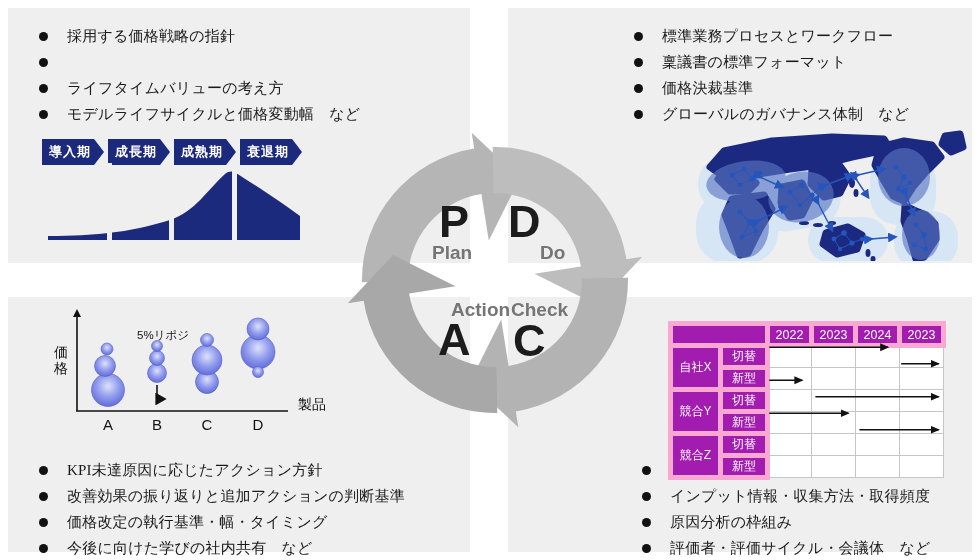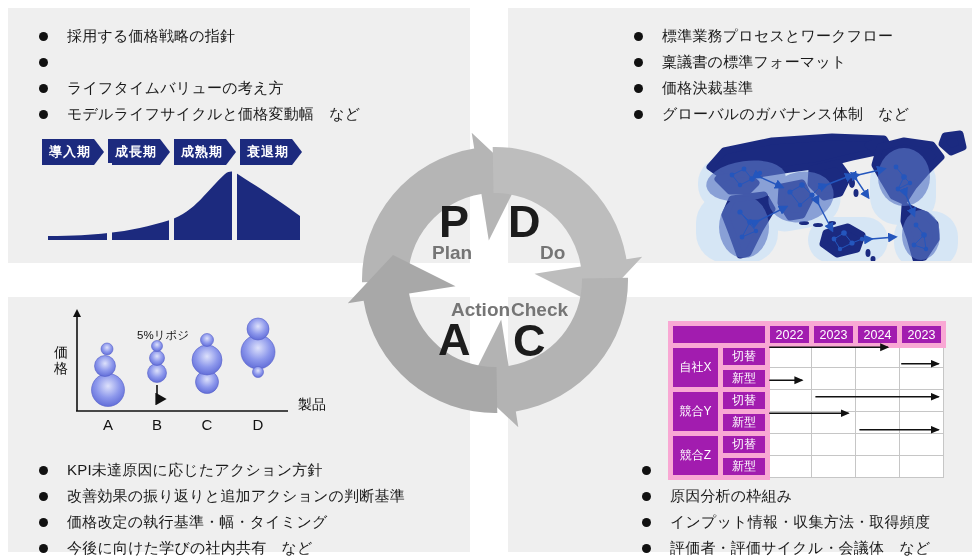--- a/index.html
+++ b/index.html
@@ -19,7 +19,7 @@
   .btxt{font-size:15px;letter-spacing:0.2px;white-space:nowrap;}
   #list-plan  {left:31px; top:15px;}
   #list-do    {left:626px;top:15px;}
-  #list-action{left:31px; top:449px;}
+  #list-action{left:31px; top:449px;font-family:Liberation Serif, serif;}
   #list-check {left:634px;top:449px;}
 
   

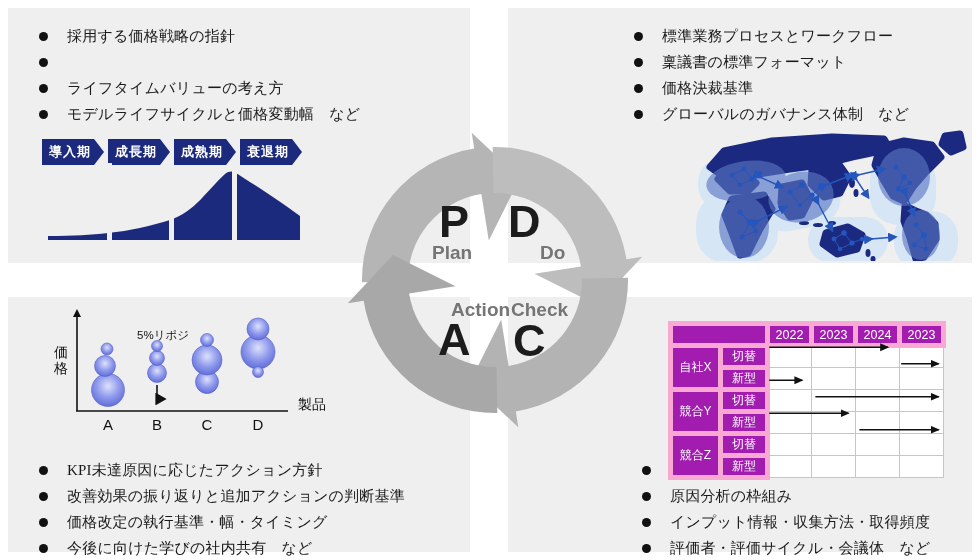--- a/index.html
+++ b/index.html
@@ -122,11 +122,11 @@
     </li>
   <li>
       <span class="dot"></span>
+      <span class="btxt">インプット情報・収集方法・取得頻度</span>
+    </li>
+  <li>
+      <span class="dot"></span>
       <span class="btxt">原因分析の枠組み</span>
-    </li>
-  <li>
-      <span class="dot"></span>
-      <span class="btxt">インプット情報・収集方法・取得頻度</span>
     </li>
   <li>
       <span class="dot"></span>

